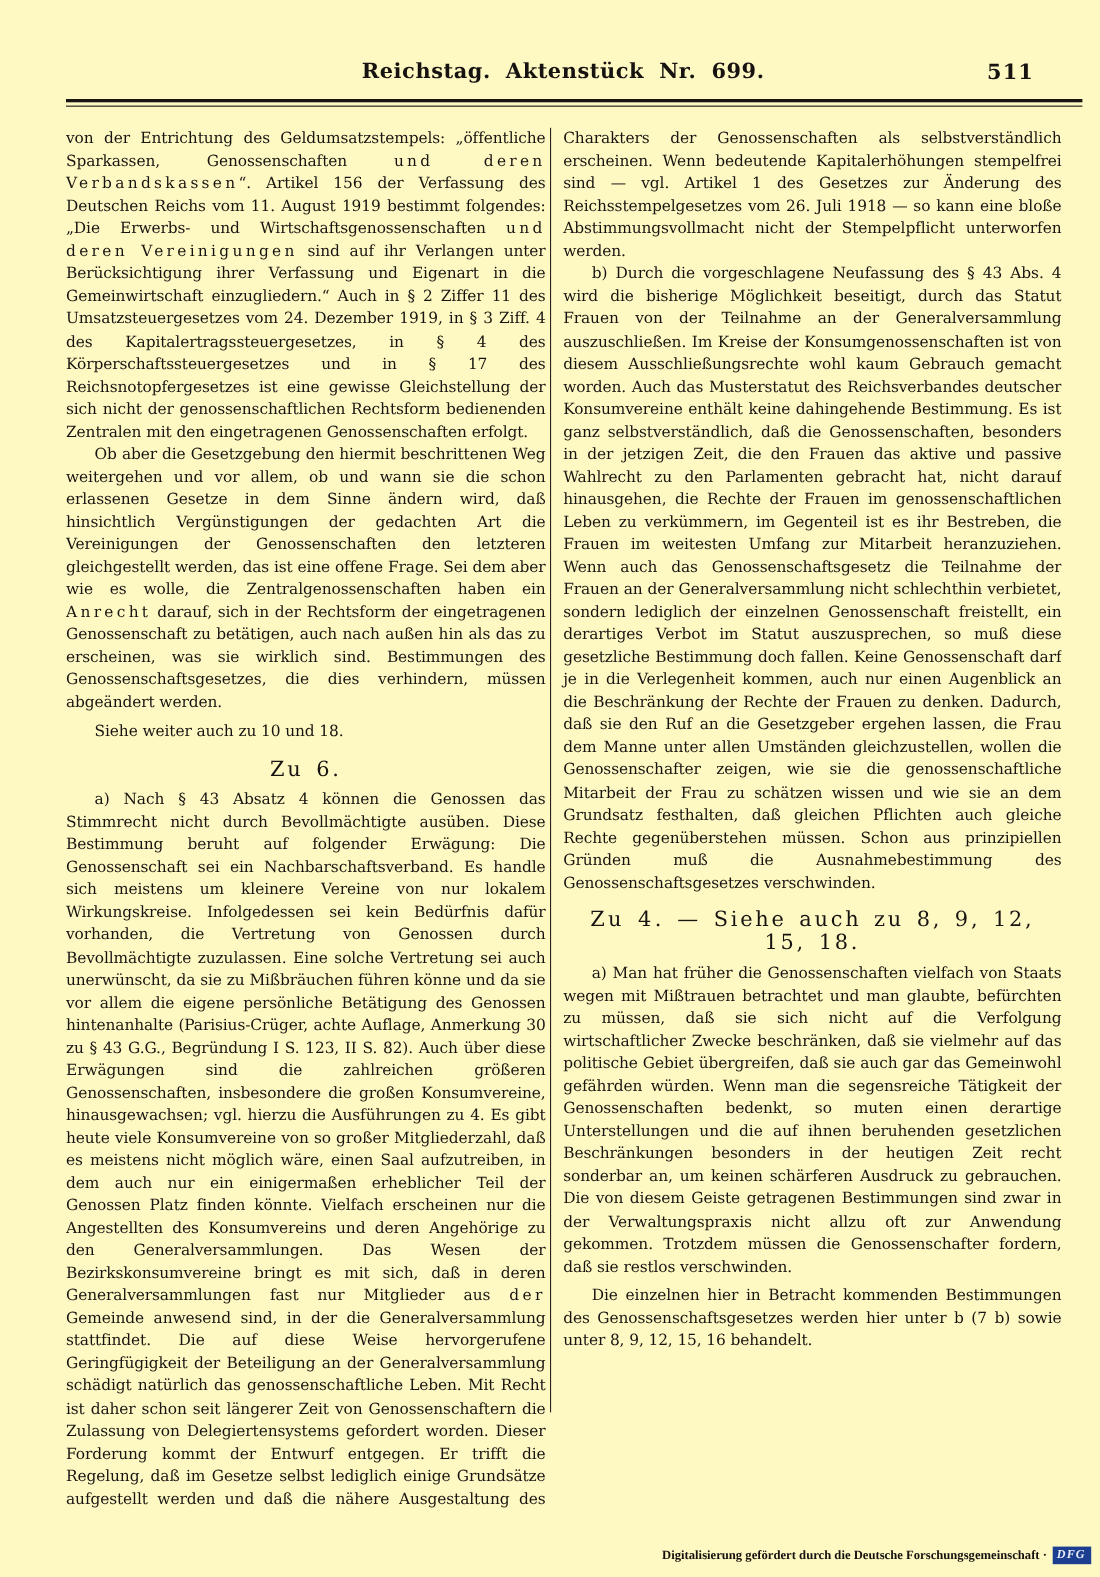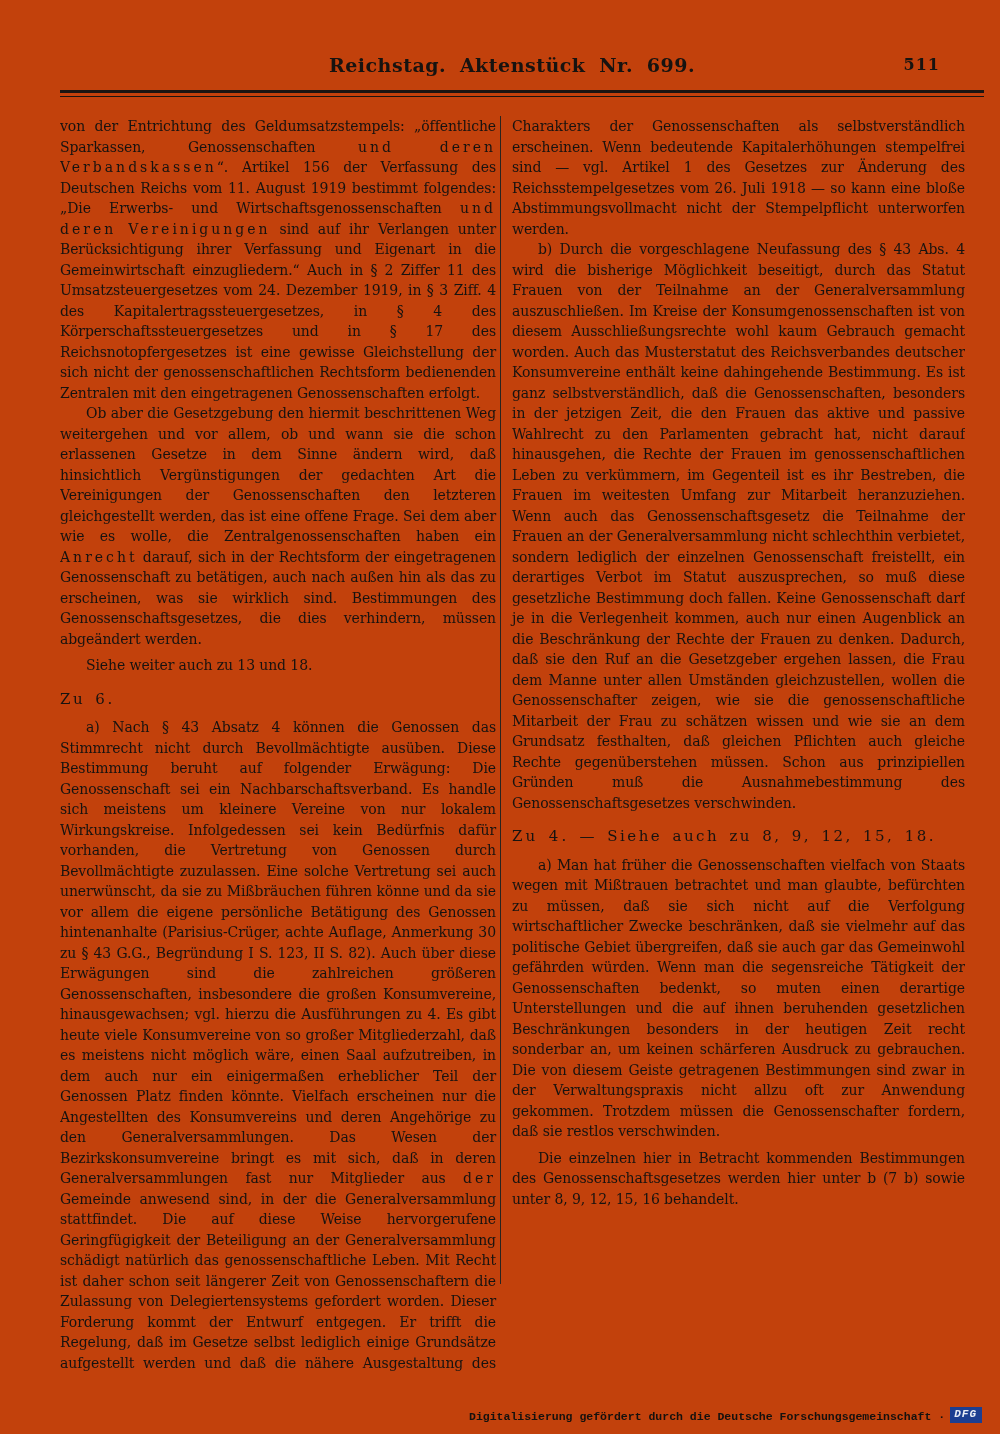--- a/index.html
+++ b/index.html
@@ -7,7 +7,7 @@
     position:relative;
     width:1000px;height:1434px;
     margin:0 auto;
-    background:#c2410c;
+    background:#fef9c3;
     color:#171310;
     font-family:"DejaVu Serif","Liberation Serif",serif;
     overflow:hidden;

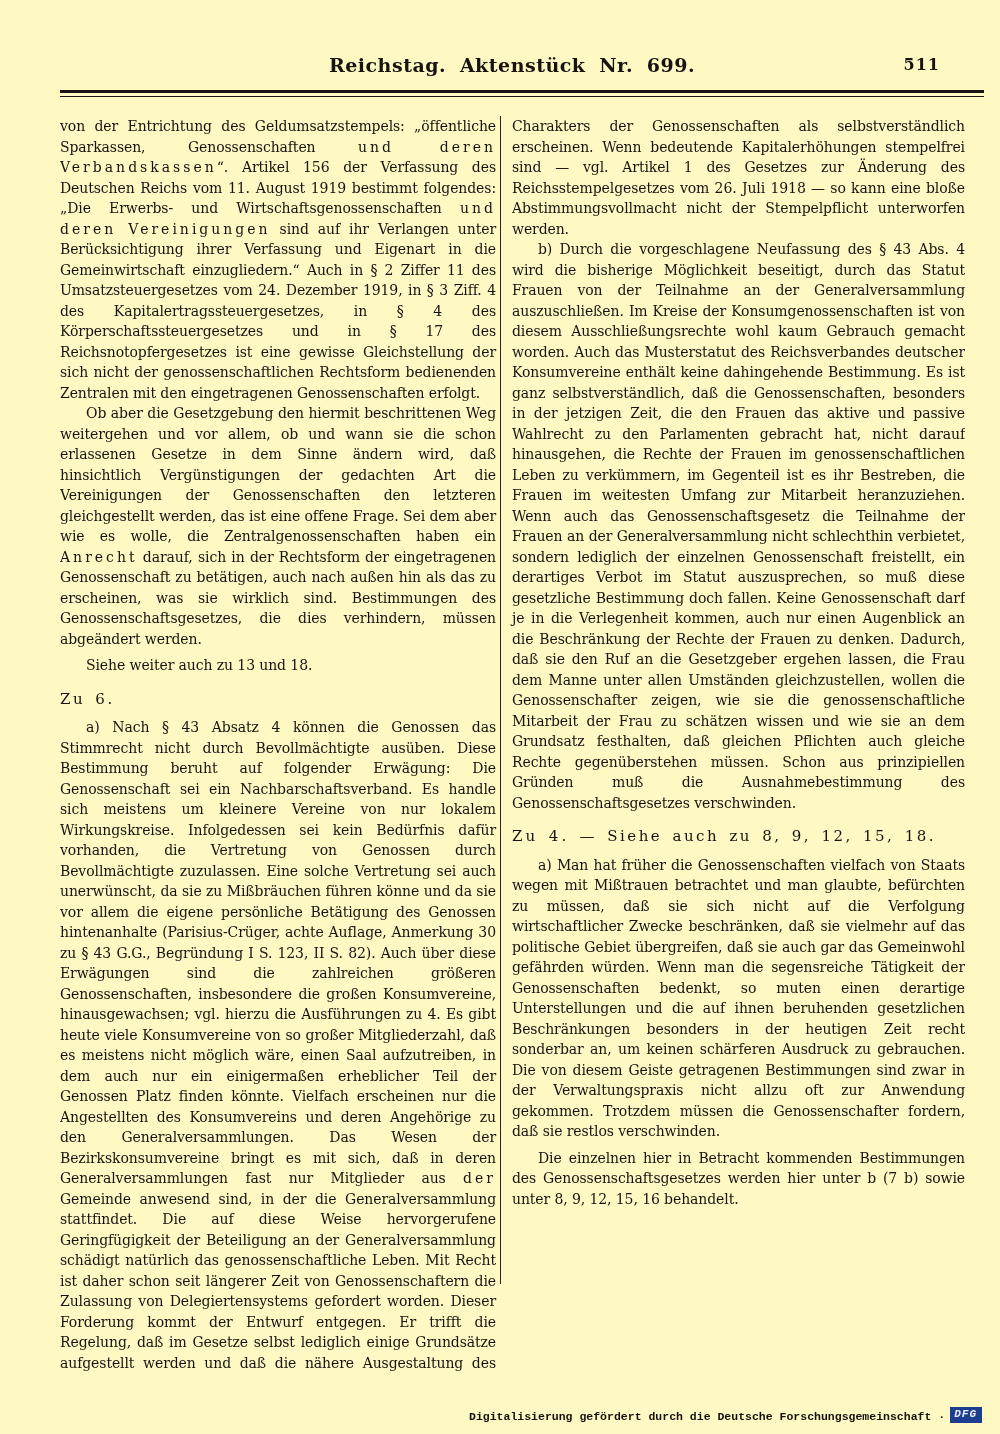--- a/index.html
+++ b/index.html
@@ -24,7 +24,7 @@
   }
   .pagenum{
     position:absolute;right:24px;top:1px;
-    font-size:16px;font-weight:bold;letter-spacing:1px;
+    font-size:19px;font-weight:bold;letter-spacing:1px;
   }
   .rule{
     position:absolute;top:90px;left:60px;right:16px;height:3px;

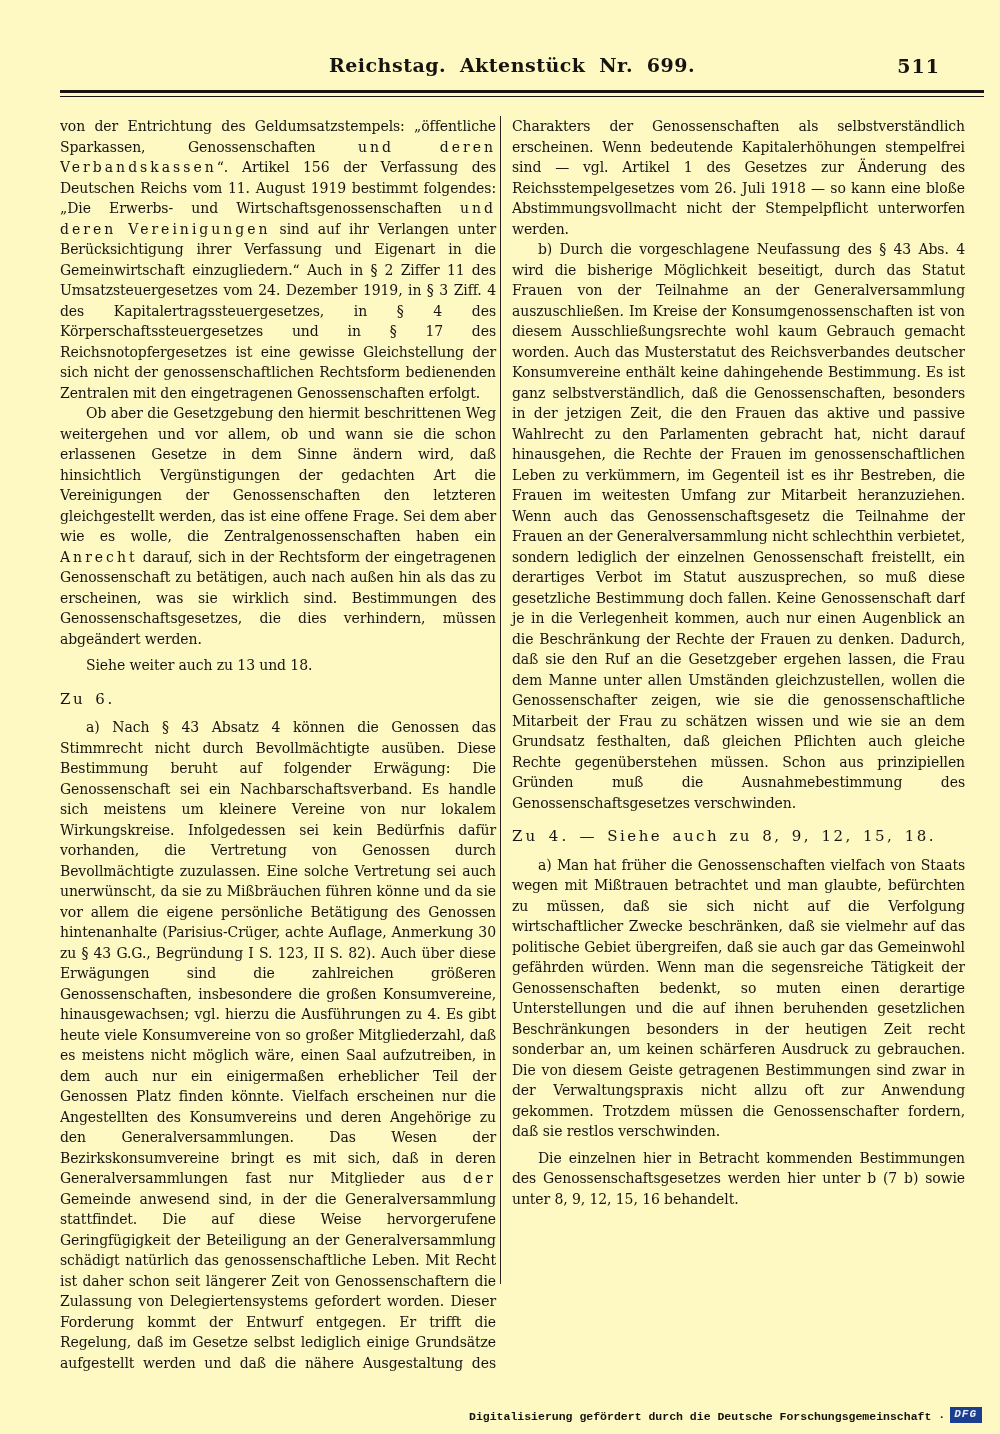--- a/index.html
+++ b/index.html
@@ -85,7 +85,7 @@
     <div class="col col-left">
       <p class="para"><span>von der Entrichtung des Geldumsatzstempels: „öffentliche Sparkassen, Genossenschaften </span><span class="sperr">und deren Verbandskassen</span><span>“. Artikel 156 der Verfassung des Deutschen Reichs vom 11. August 1919 bestimmt folgendes: „Die Erwerbs- und Wirtschaftsgenossenschaften </span><span class="sperr">und deren Vereinigungen</span><span> sind auf ihr Verlangen unter Berücksichtigung ihrer Verfassung und Eigenart in die Gemeinwirtschaft einzugliedern.“ Auch in § 2 Ziffer 11 des Umsatzsteuergesetzes vom 24. Dezember 1919, in § 3 Ziff. 4 des Kapitalertragssteuergesetzes, in § 4 des Körperschaftssteuergesetzes und in § 17 des Reichsnotopfergesetzes ist eine gewisse Gleichstellung der sich nicht der genossenschaftlichen Rechtsform bedienenden Zentralen mit den eingetragenen Genossenschaften erfolgt.</span></p>
       <p class="para ind"><span>Ob aber die Gesetzgebung den hiermit beschrittenen Weg weitergehen und vor allem, ob und wann sie die schon erlassenen Gesetze in dem Sinne ändern wird, daß hinsichtlich Vergünstigungen der gedachten Art die Vereinigungen der Genossenschaften den letzteren gleichgestellt werden, das ist eine offene Frage. Sei dem aber wie es wolle, die Zentralgenossenschaften haben ein </span><span class="sperr">Anrecht</span><span> darauf, sich in der Rechtsform der eingetragenen Genossenschaft zu betätigen, auch nach außen hin als das zu erscheinen, was sie wirklich sind. Bestimmungen des Genossenschaftsgesetzes, die dies verhindern, müssen abgeändert werden.</span></p>
-      <p class="para ind gap">Siehe weiter auch zu 13 und 18.</p>
+      <p class="para ind gap">Siehe weiter auch zu 10 und 18.</p>
       <p class="zu">Zu 6.</p>
       <p class="para ind"><span>a) Nach § 43 Absatz 4 können die Genossen das Stimmrecht nicht durch Bevollmächtigte ausüben. Diese Bestimmung beruht auf folgender Erwägung: Die Genossenschaft sei ein Nachbarschaftsverband. Es handle sich meistens um kleinere Vereine von nur lokalem Wirkungskreise. Infolgedessen sei kein Bedürfnis dafür vorhanden, die Vertretung von Genossen durch Bevollmächtigte zuzulassen. Eine solche Vertretung sei auch unerwünscht, da sie zu Mißbräuchen führen könne und da sie vor allem die eigene persönliche Betätigung des Genossen hintenanhalte (Parisius-Crüger, achte Auflage, Anmerkung 30 zu § 43 G.G., Begründung I S. 123, II S. 82). Auch über diese Erwägungen sind die zahlreichen größeren Genossenschaften, insbesondere die großen Konsumvereine, hinausgewachsen; vgl. hierzu die Ausführungen zu 4. Es gibt heute viele Konsumvereine von so großer Mitgliederzahl, daß es meistens nicht möglich wäre, einen Saal aufzutreiben, in dem auch nur ein einigermaßen erheblicher Teil der Genossen Platz finden könnte. Vielfach erscheinen nur die Angestellten des Konsumvereins und deren Angehörige zu den Generalversammlungen. Das Wesen der Bezirkskonsumvereine bringt es mit sich, daß in deren Generalversammlungen fast nur Mitglieder aus </span><span class="sperr">der</span><span> Gemeinde anwesend sind, in der die Generalversammlung stattfindet. Die auf diese Weise hervorgerufene Geringfügigkeit der Beteiligung an der Generalversammlung schädigt natürlich das genossenschaftliche Leben. Mit Recht ist daher schon seit längerer Zeit von Genossenschaftern die Zulassung von Delegiertensystems gefordert worden. Dieser Forderung kommt der Entwurf entgegen. Er trifft die Regelung, daß im Gesetze selbst lediglich einige Grundsätze aufgestellt werden und daß die nähere Ausgestaltung des Delegiertensystems dem Statut überlassen bleibt. Hierdurch ist es jeder Genossenschaft ermöglicht, die Einzelbestimmungen ihren besonderen Verhältnissen anzupassen. Daß für die Vollmachtsurkunde Stempelfreiheit gewährt wird, dürfte angesichts des gemeinnützigen und gemeinwirtschaftlichen</span></p>
     </div>

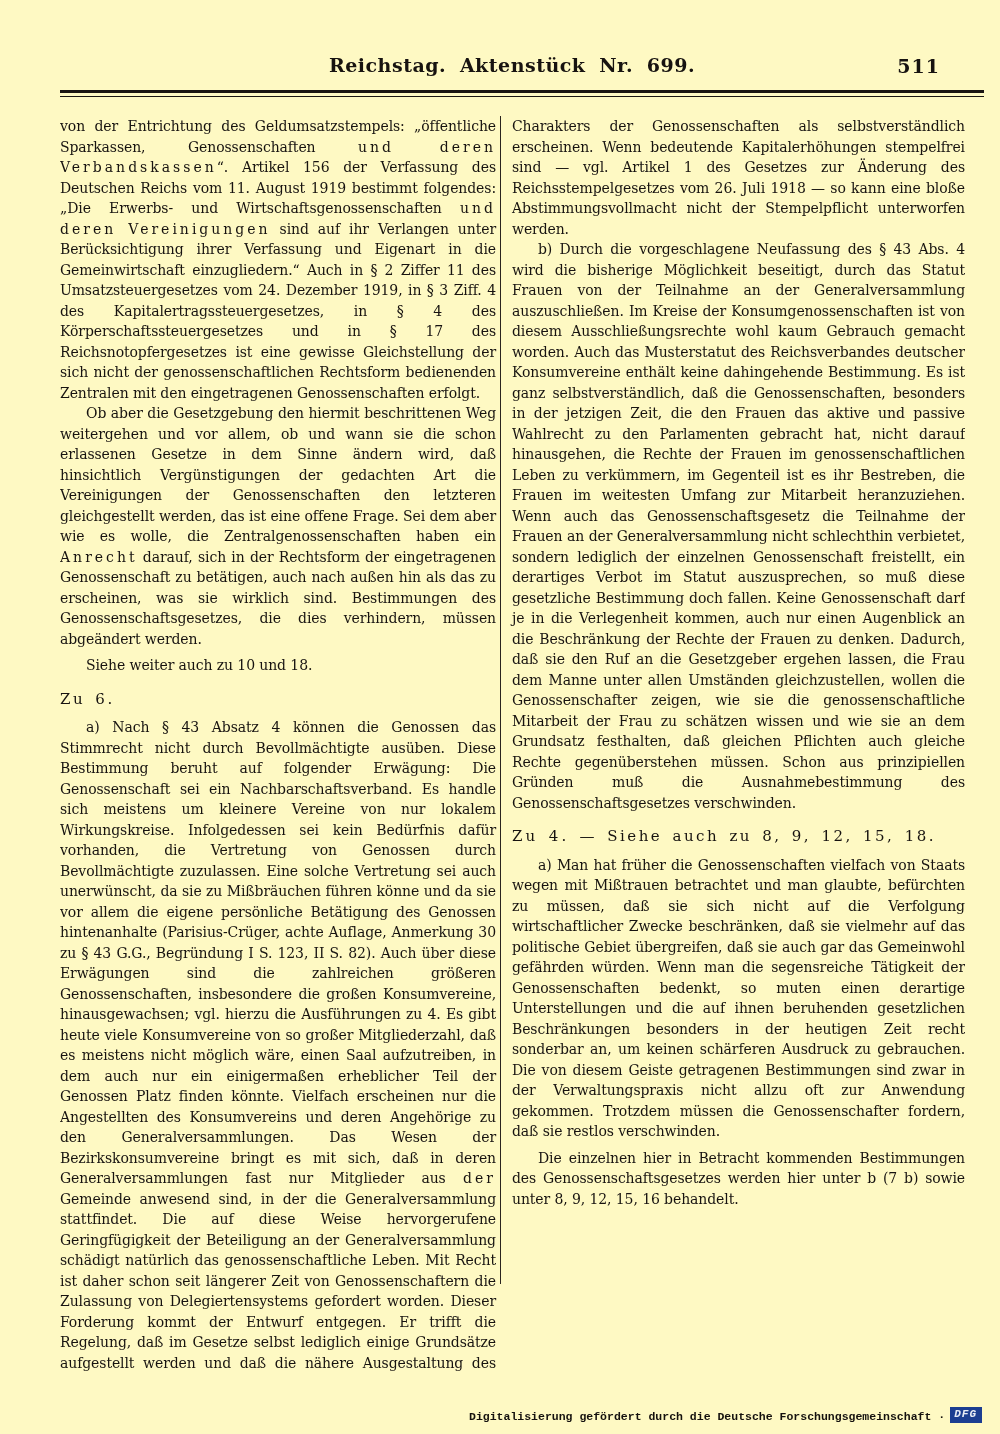--- a/index.html
+++ b/index.html
@@ -51,8 +51,8 @@
   .para.gap{margin-top:6px;}
   .sperr{letter-spacing:3px;}
   .zu{
-    margin:13px 0 8px 0;text-align:left;text-indent:0;
-    font-size:15px;letter-spacing:2.5px;word-spacing:3px;
+    margin:13px 0 8px 0;text-align:center;text-indent:0;
+    font-size:19px;letter-spacing:2.5px;word-spacing:3px;
   }
   
   .footer{

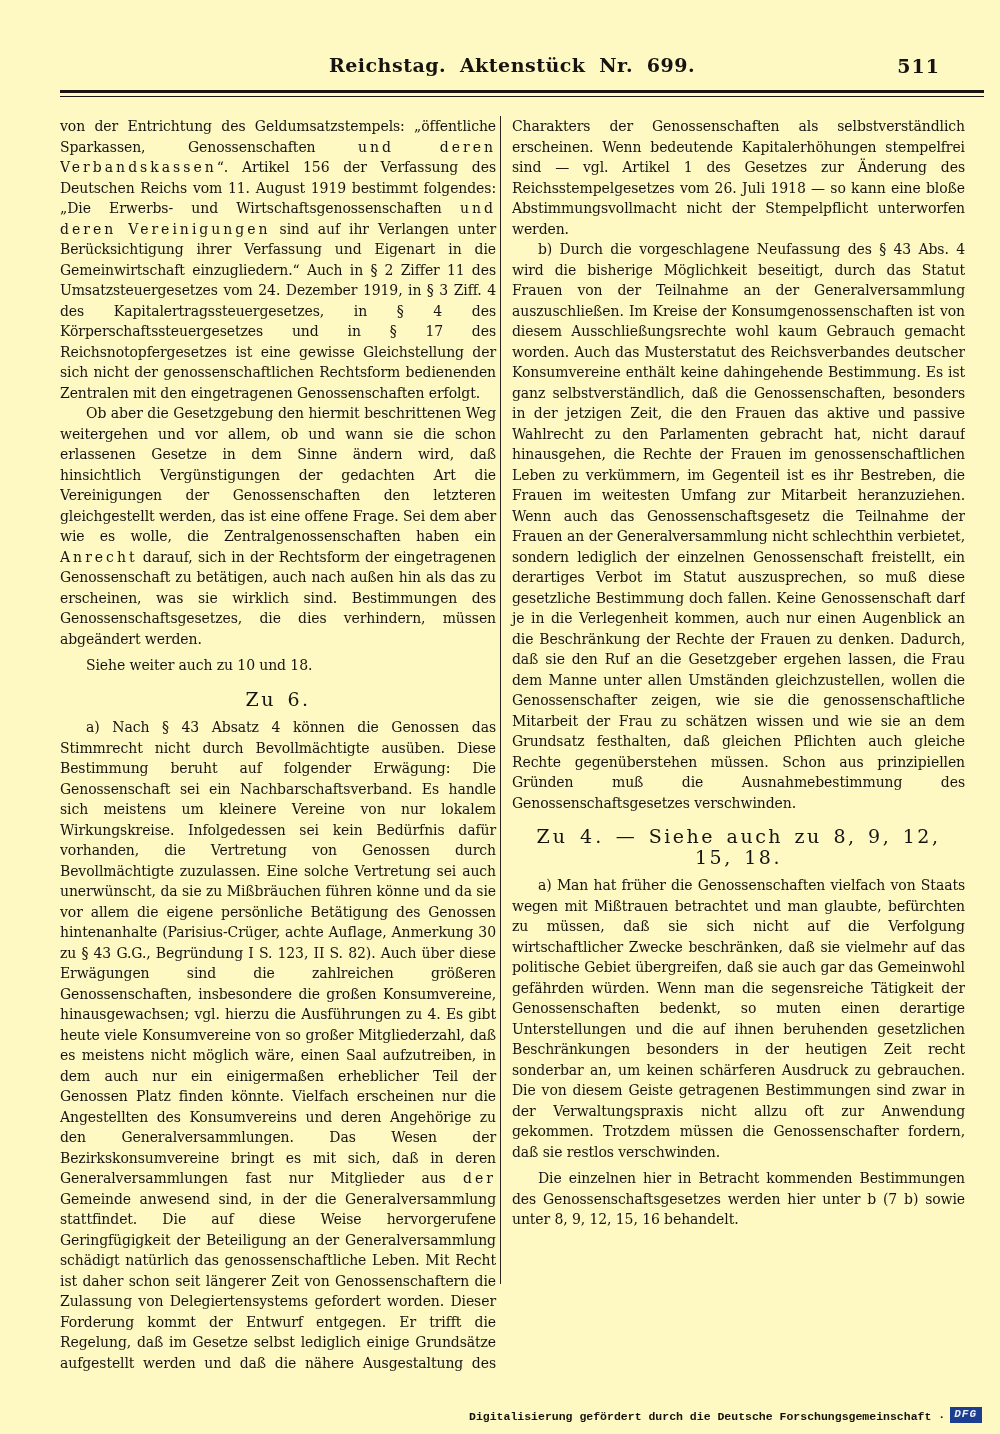--- a/index.html
+++ b/index.html
@@ -56,10 +56,10 @@
   }
   
   .footer{
-    position:absolute;right:16px;bottom:11px;height:18px;
-    font-family:Liberation Mono, monospace;
+    position:absolute;right:6px;bottom:11px;height:18px;
+    font-family:Liberation Serif, serif;
     font-size:11.5px;font-weight:bold;color:#14110e;
-    display:flex;align-items:flex-end;
+    display:flex;align-items:center;
   }
   .dfg-logo{
     display:inline-block;margin-left:5px;margin-right:2px;

